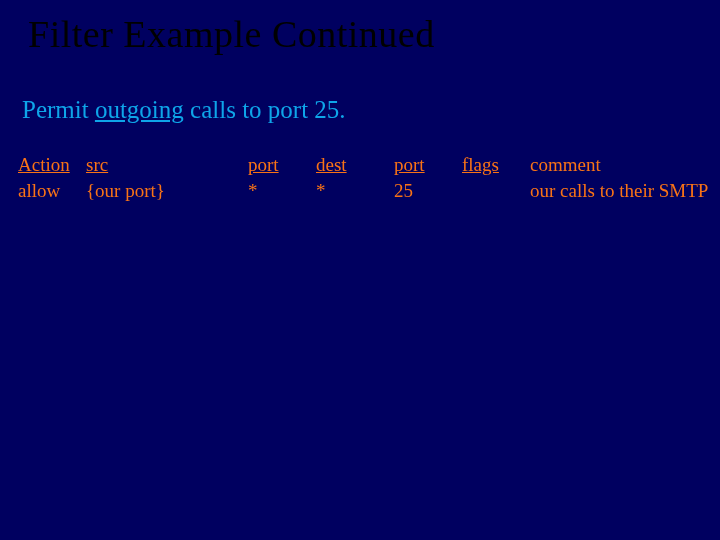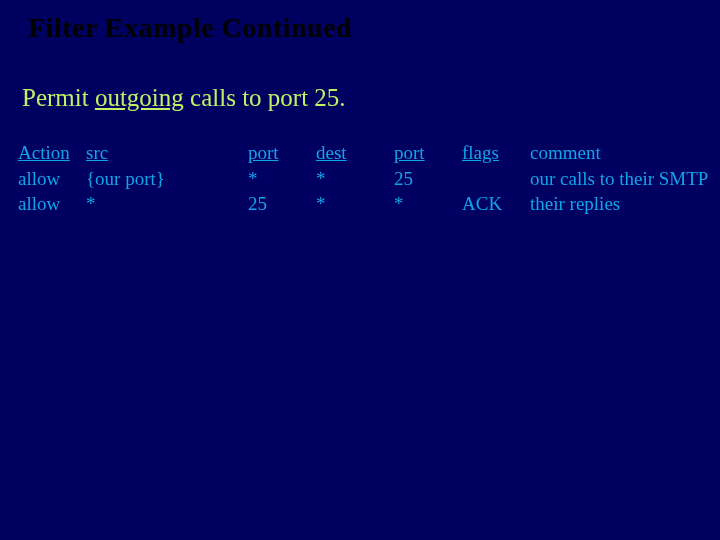--- a/index.html
+++ b/index.html
@@ -17,8 +17,8 @@
     }
     .title {
       color: #000000;
-      font-size: 28px;
-      font-weight: bold;
+      font-size: 38px;
+      font-weight: normal;
       padding: 4px 0 0 28px;
       letter-spacing: 0.5px;
     }

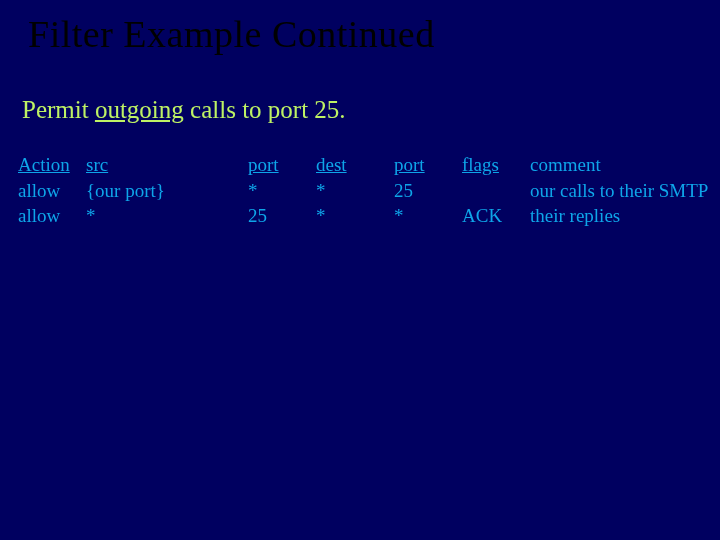--- a/index.html
+++ b/index.html
@@ -23,7 +23,7 @@
       letter-spacing: 0.5px;
     }
     .description {
-      color: #bef264;
+      color: #0ea5e9;
       font-size: 25px;
       padding: 40px 0 0 22px;
     }

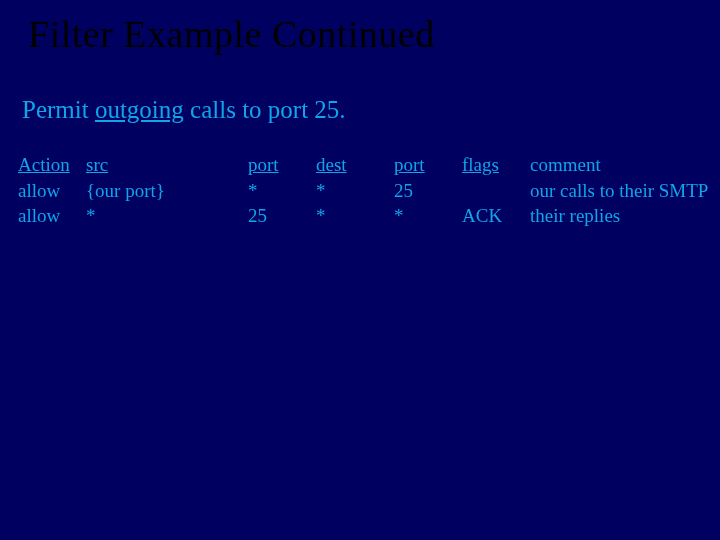--- a/index.html
+++ b/index.html
@@ -32,7 +32,7 @@
     }
     .table {
       padding: 28px 0 0 18px;
-      color: #0ea5e9;
+      color: #f97316;
       font-family: Georgia, 'Times New Roman', serif;
       font-size: 19px;
       line-height: 1.35;

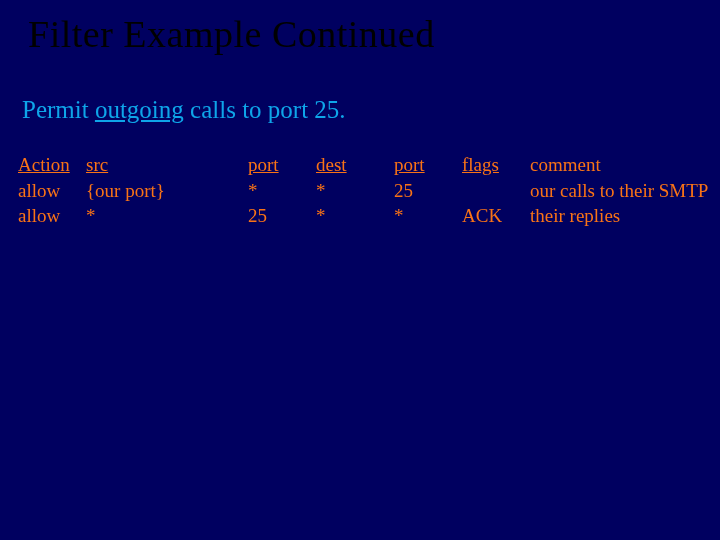--- a/index.html
+++ b/index.html
@@ -68,9 +68,6 @@
       <span class="col-action">allow</span><span class="col-src">{our port}</span><span class="col-port1">*</span><span class="col-dest">*</span><span class="col-port2">25</span><span class="col-flags"></span><span class="col-comment">  our calls to their SMTP</span>
     </div>
 
-    <div class="row">
-      <span class="col-action">allow</span><span class="col-src">*</span><span class="col-port1">25</span><span class="col-dest">*</span><span class="col-port2">*</span><span class="col-flags">ACK</span><span class="col-comment">their replies</span>
-    </div>
   </div>
 </div>
 

